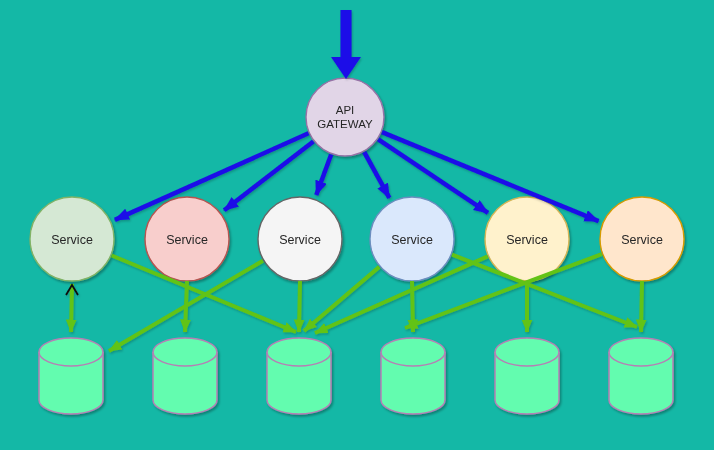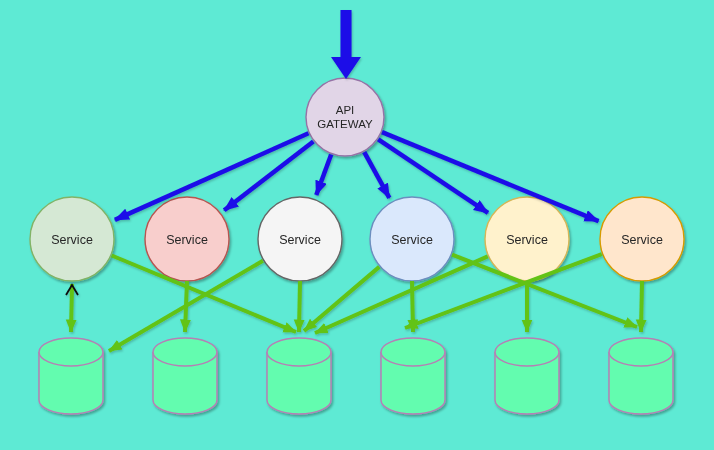--- a/index.html
+++ b/index.html
@@ -4,7 +4,7 @@
 <style>
   html,body{margin:0;padding:0;background:#ffffff;}
   .stage{
-    width:714px;height:450px;background:#5eead4;position:relative;overflow:hidden;
+    width:714px;height:450px;background:#14b8a6;position:relative;overflow:hidden;
     font-family:"Liberation Sans", sans-serif;
   }
   svg{display:block;}

